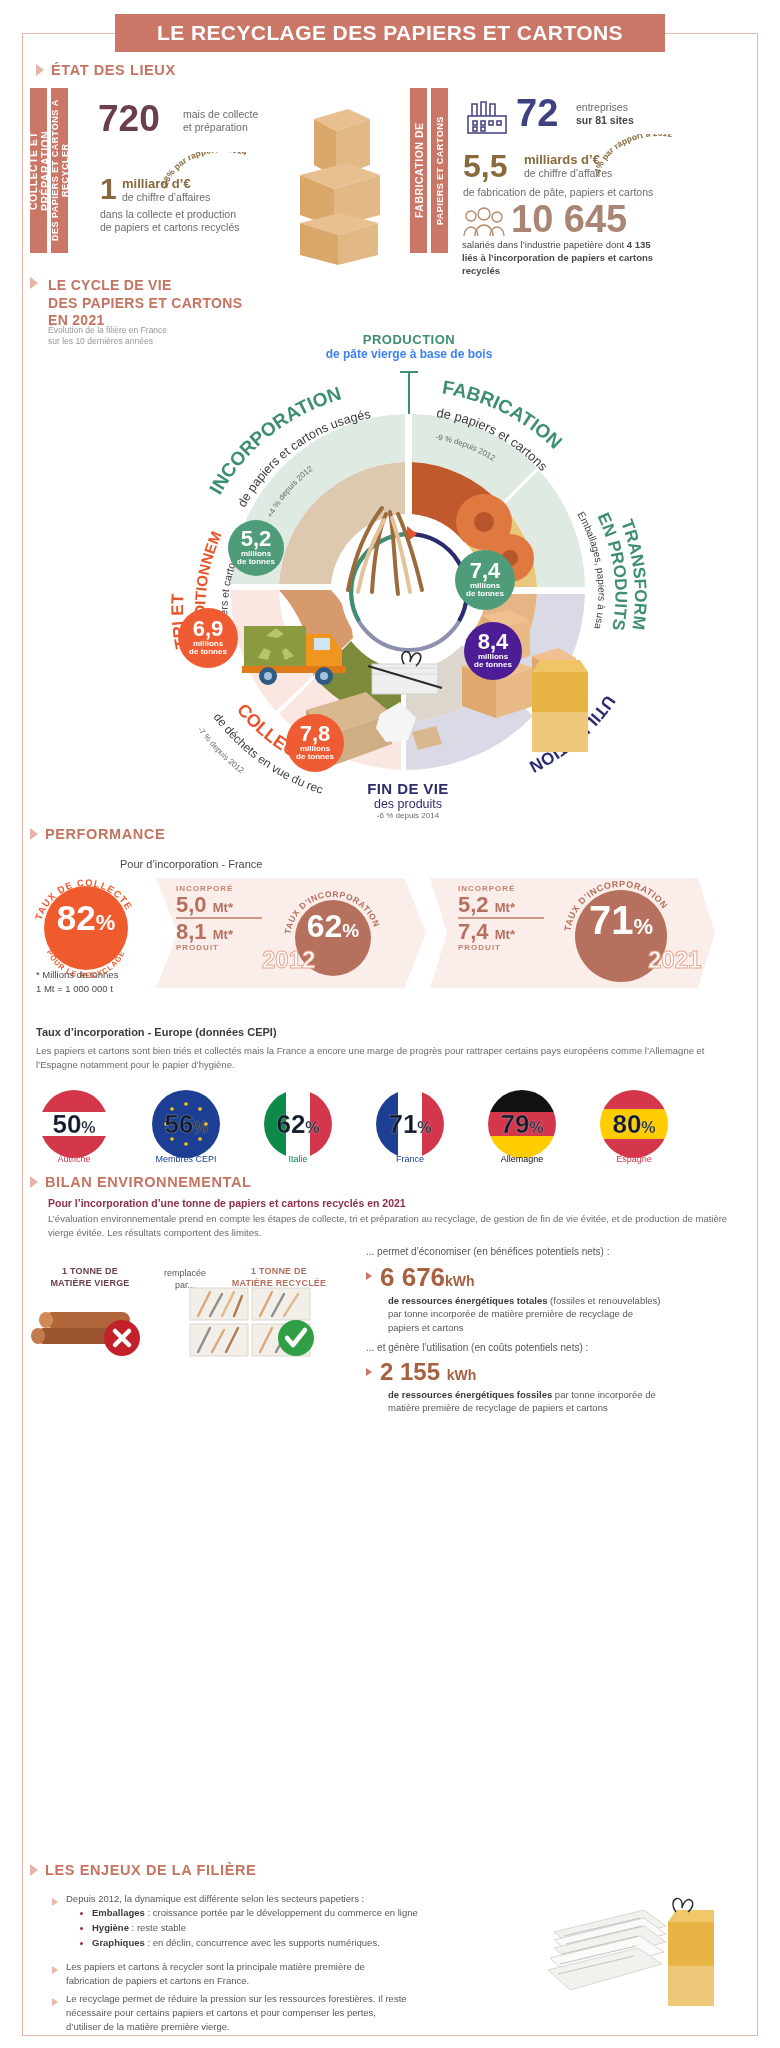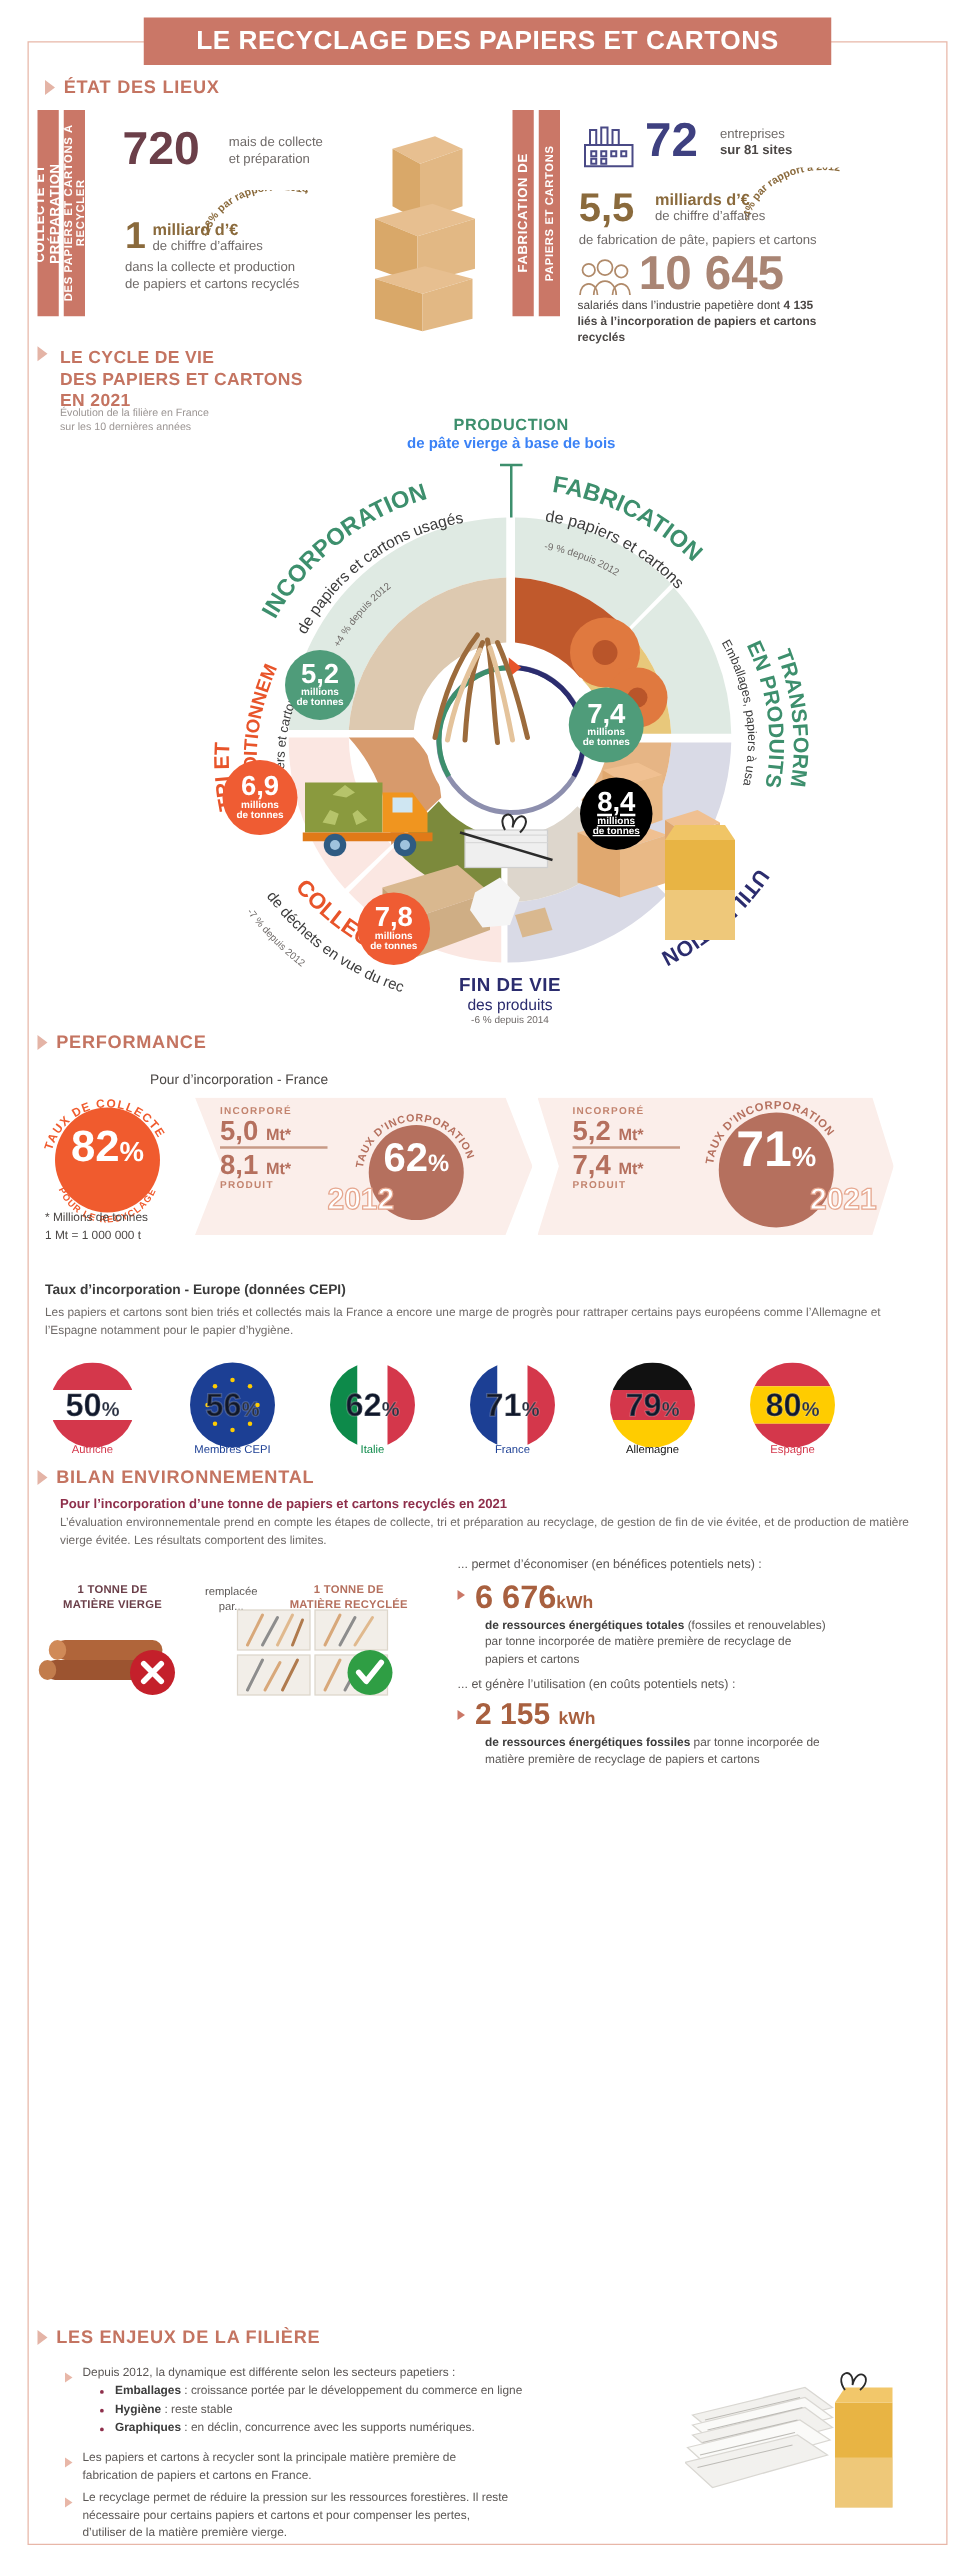--- a/index.html
+++ b/index.html
@@ -431,7 +431,7 @@
       <div class="u">millions</div>
       <div class="u">de tonnes</div>
     </div>
-    <div class="bub" style="left:404px;top:292px;width:58px;height:58px;background:#000000;text-decoration:underline;">
+    <div class="bub" style="left:404px;top:292px;width:58px;height:58px;background:#4c1d95;">
       <div class="n">8,4</div>
       <div class="u">millions</div>
       <div class="u">de tonnes</div>

